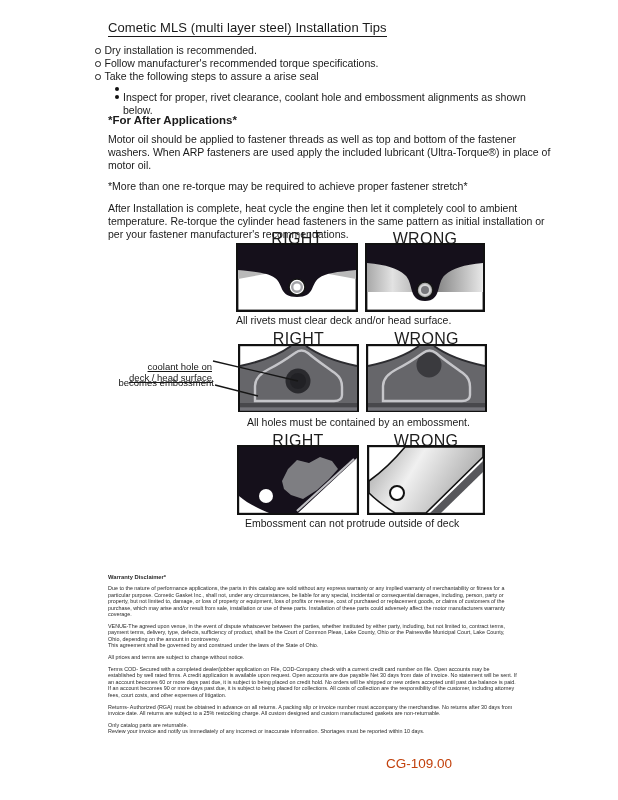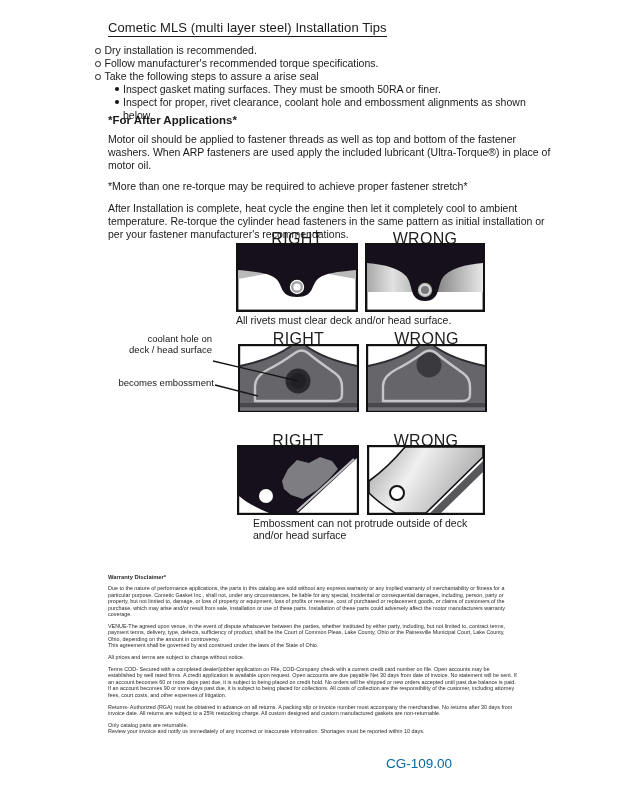--- a/index.html
+++ b/index.html
@@ -68,7 +68,6 @@
     </div>
   <div class="tline sub">
       <span class="dot-f"></span>
-      <span>Inspect gasket mating surfaces.  They must be smooth 50RA or finer.</span>
     </div>
   <div class="tline sub">
       <span class="dot-f"></span>

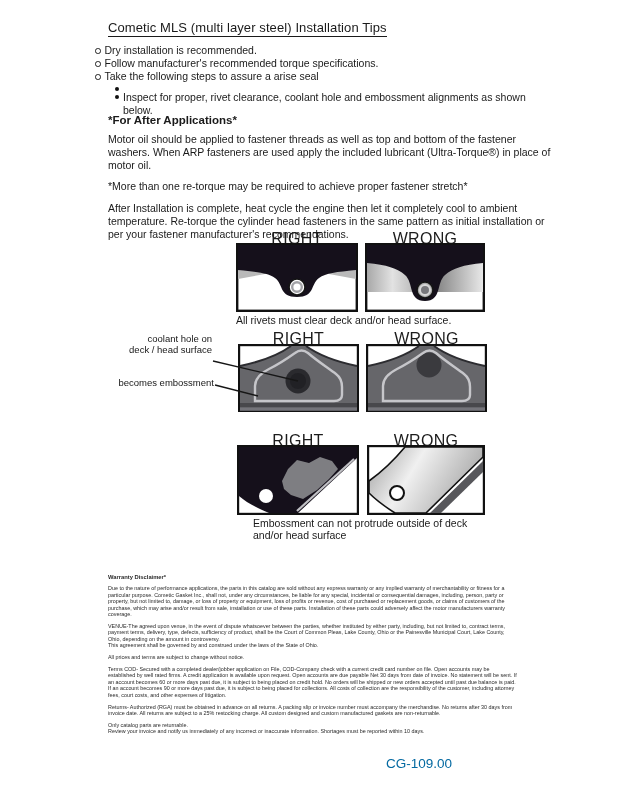--- a/index.html
+++ b/index.html
@@ -35,7 +35,7 @@
 
   
   .ann{position:absolute;font-size:9.5px;line-height:11px;text-align:right;color:#161616;}
-  .ann-coolant{left:96px;top:333px;width:116px;}
+  .ann-coolant{left:96px;top:361px;width:116px;text-decoration:underline;}
   .ann-emboss{left:96px;top:377px;width:118px;}
   .leaders{left:110px;top:344px;pointer-events:none;z-index:5;}
 

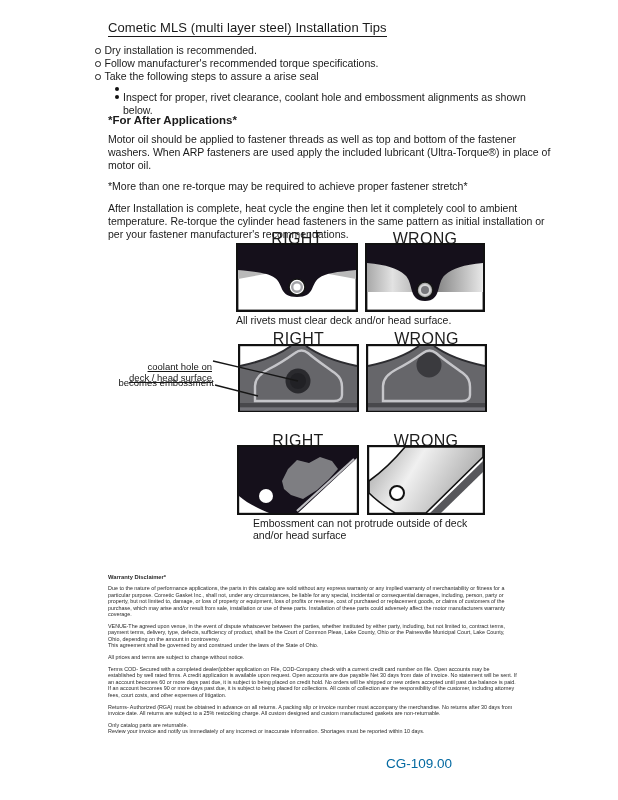--- a/index.html
+++ b/index.html
@@ -146,6 +146,7 @@
     <rect x="2" y="59" width="117" height="4.5" fill="#48484c"></rect>
     <rect x="2" y="63.5" width="117" height="3.3" fill="#74747a"></rect>
   </svg>
+  <div class="cap" style="left:9px;top:86px;">All holes must be contained by an embossment.</div>
 </div>
 
 <div class="fig fig3">

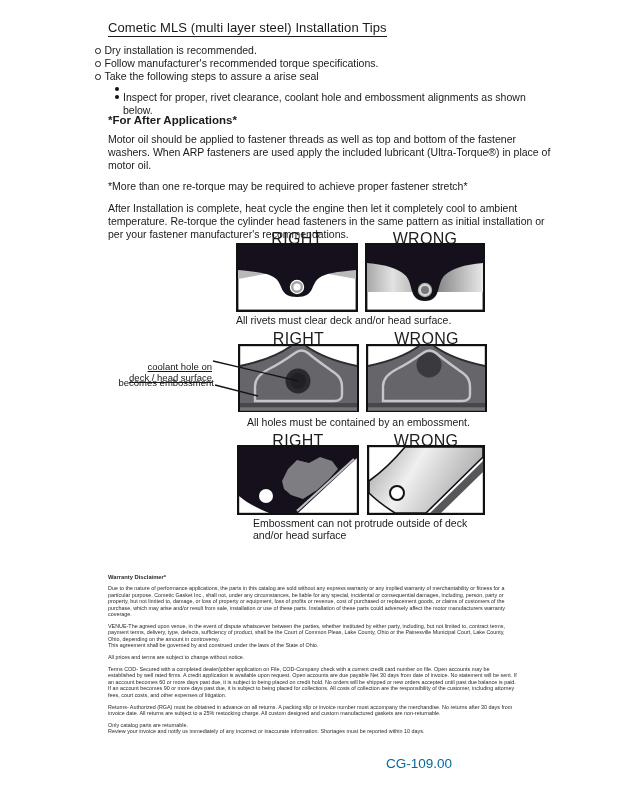--- a/index.html
+++ b/index.html
@@ -172,7 +172,7 @@
     <path d="M63,68 L116,16 L116,27 L74,68 Z" fill="#57575b"></path>
     <circle cx="30" cy="48" r="7" fill="#ffffff" stroke="#111" stroke-width="2"></circle>
   </svg>
-  <div class="cap" style="left:16px;top:85px;">
+  <div class="cap" style="left:8px;top:85px;">
     <div>Embossment can not protrude outside of deck</div>
     <div>and/or head surface</div>
   </div>

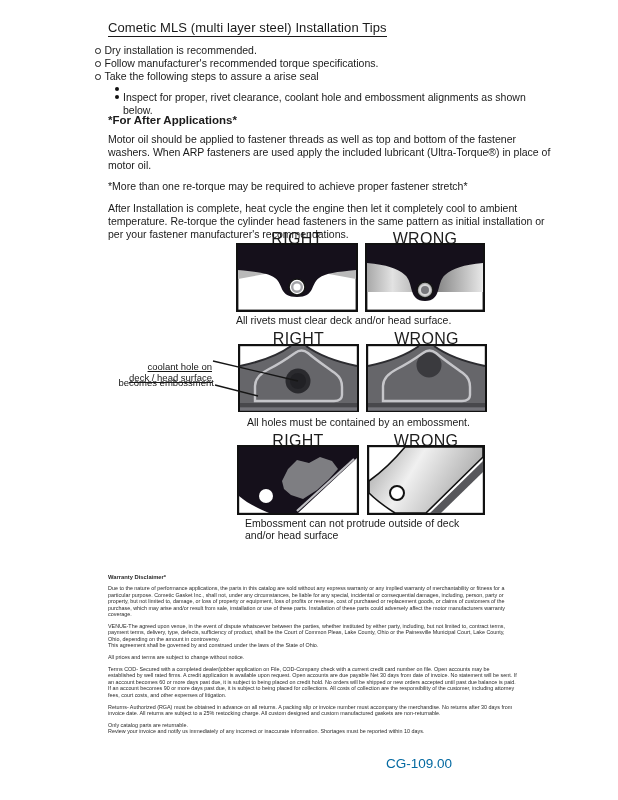--- a/index.html
+++ b/index.html
@@ -174,7 +174,6 @@
   </svg>
   <div class="cap" style="left:8px;top:85px;">
     <div>Embossment can not protrude outside of deck</div>
-    <div>and/or head surface</div>
   </div>
 </div>
 

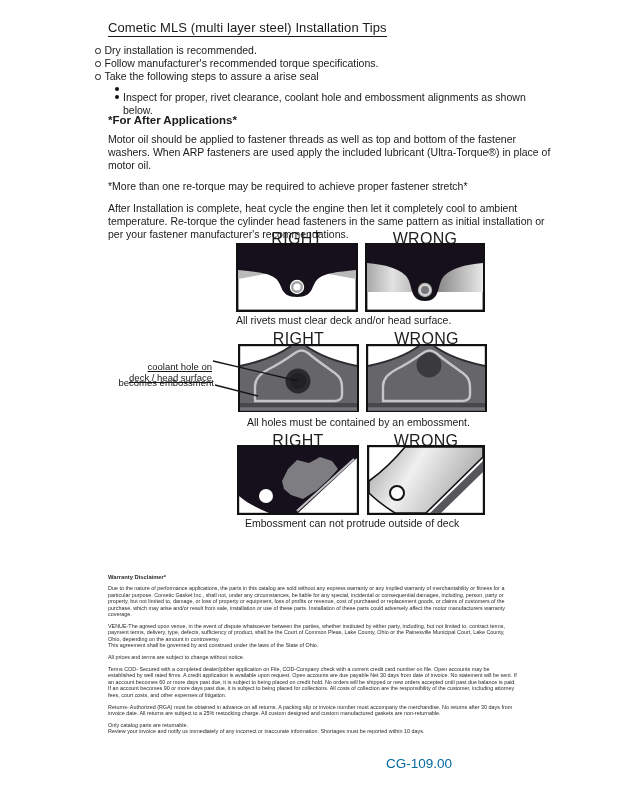--- a/index.html
+++ b/index.html
@@ -44,7 +44,7 @@
   .warranty .whead{font-weight:bold;font-size:5.8px;margin-bottom:5px;}
   .warranty .blk{margin-bottom:5.5px;}
 
-  .footer-code{left:386px;top:756px;font-size:13.5px;color:#0369a1;}
+  .footer-code{left:386px;top:756px;font-size:13.5px;color:#c2410c;}
 </style>
 </head>
 <body>

